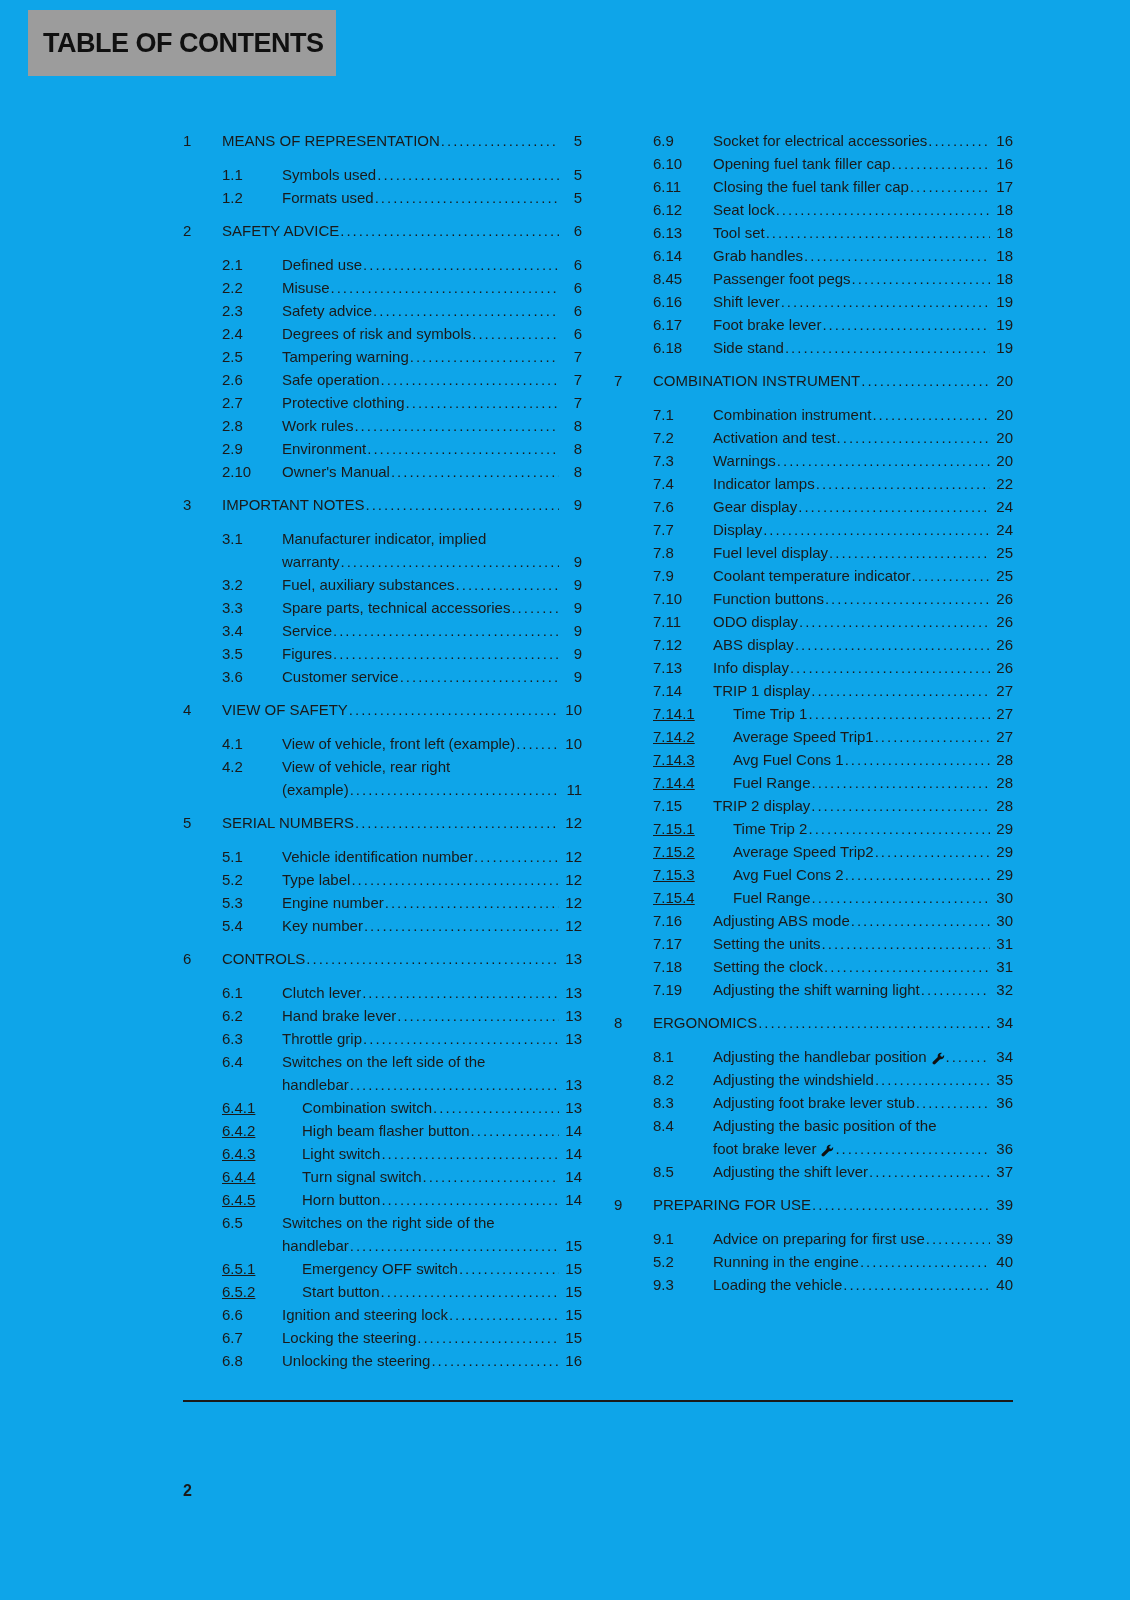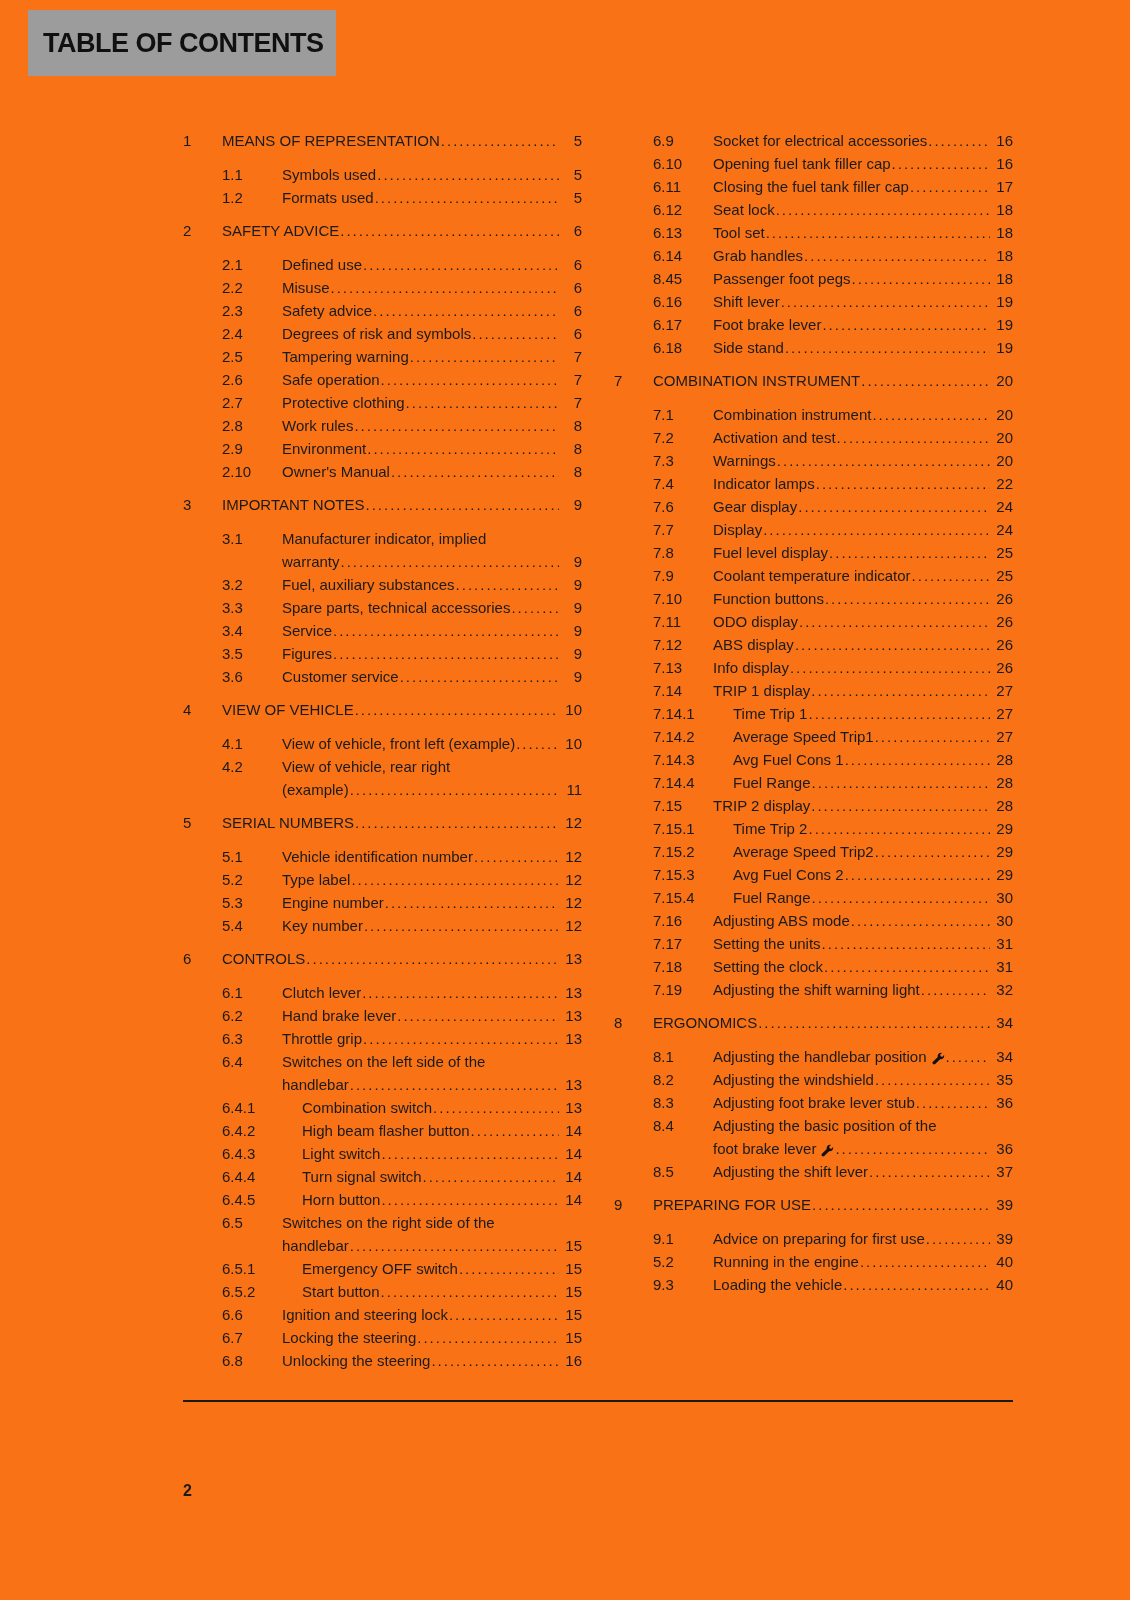--- a/index.html
+++ b/index.html
@@ -9,7 +9,7 @@
     font-family:"Liberation Sans","DejaVu Sans",sans-serif;
     color:var(--text,#1a1a1a);
   }
-  .page { position:absolute; inset:0; background:#f97316; }
+  .page { position:absolute; inset:0; background:#0ea5e9; }
 
   .header-box {
     position:absolute; left:28px; top:10px; width:308px; height:66px;

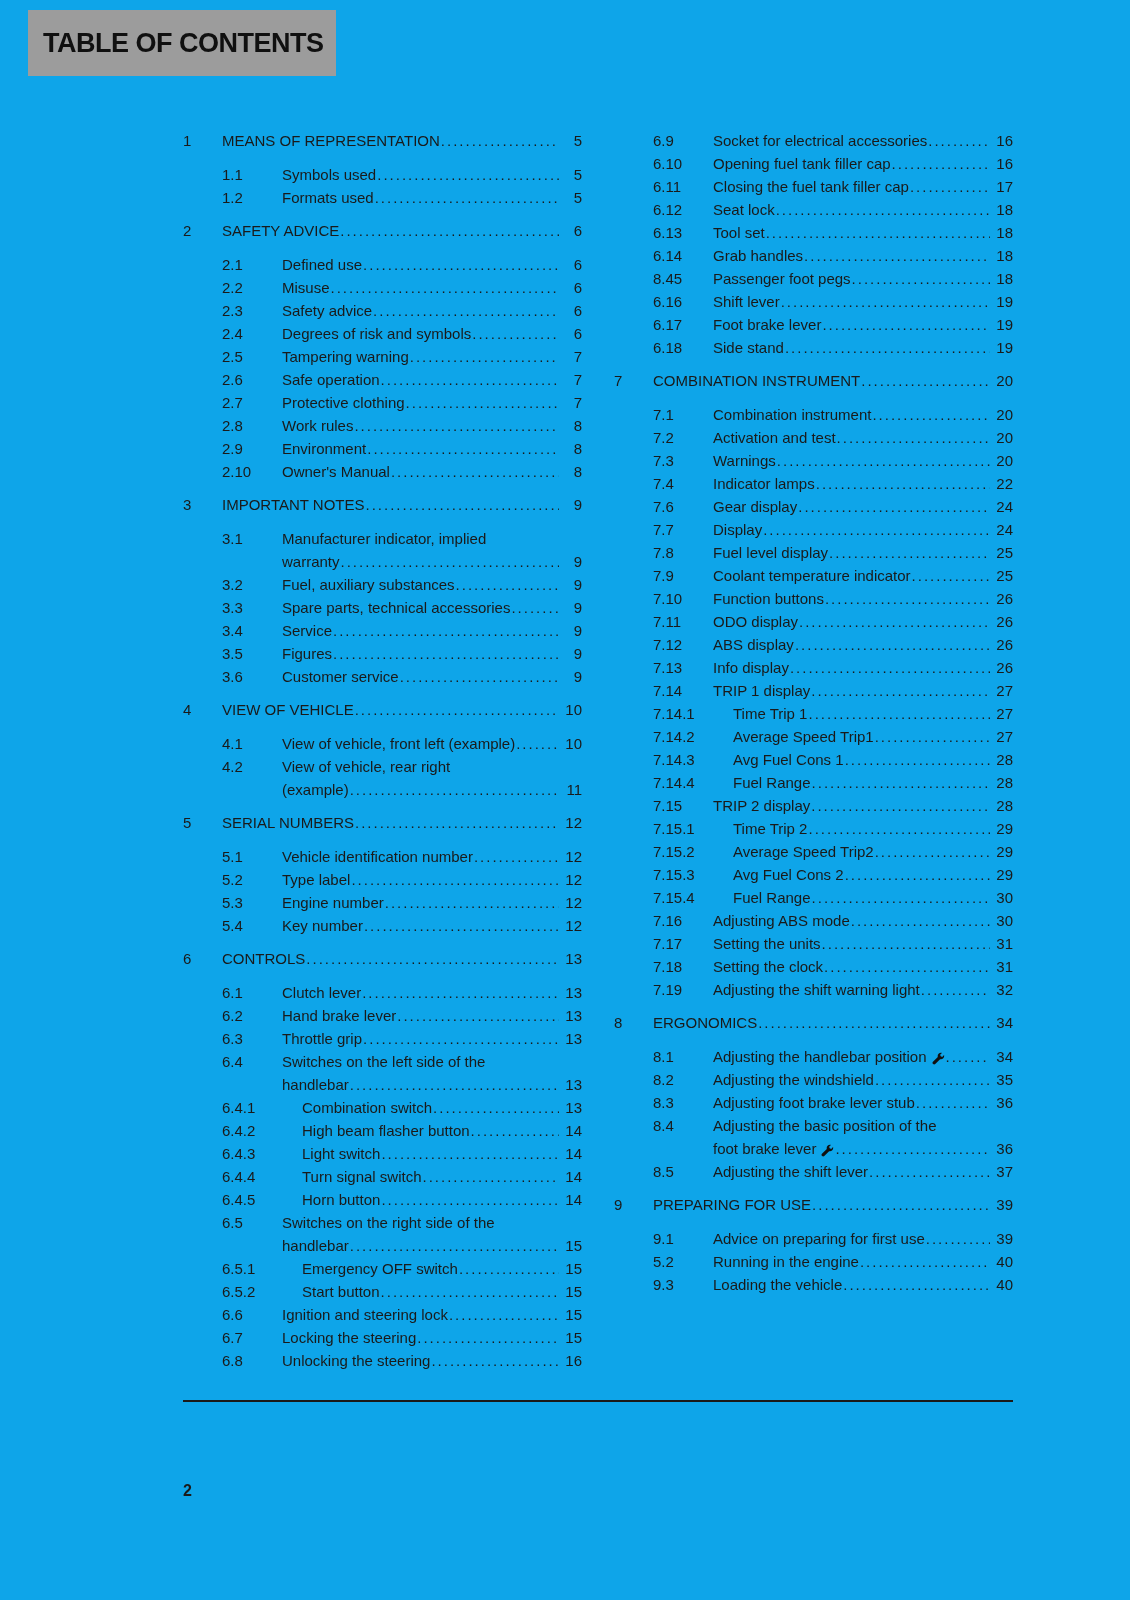--- a/index.html
+++ b/index.html
@@ -248,7 +248,7 @@
         <div class="entry level1">
           <span class="num">4</span>
           <span class="line">
-            <span class="t">VIEW OF VEHICLE</span>
+            <span class="t">VIEW OF SAFETY</span>
             <span class="leader"></span>
             <span class="page-num">10</span>
           </span>

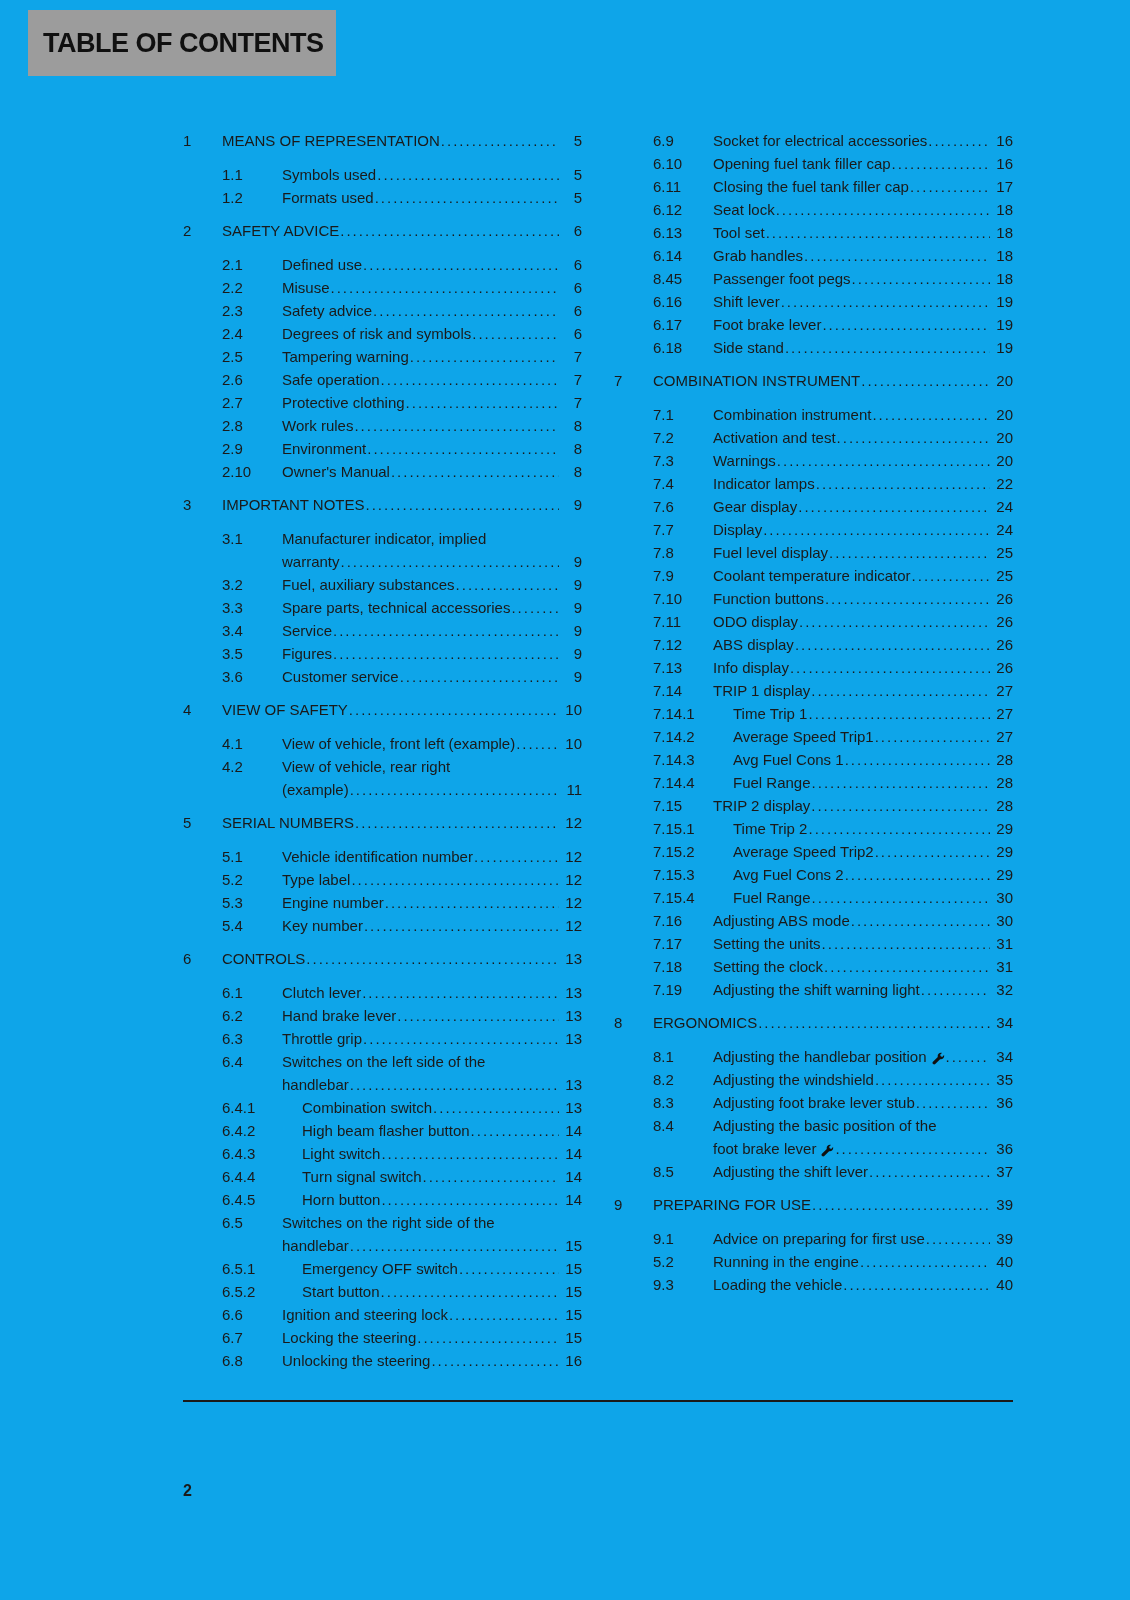--- a/index.html
+++ b/index.html
@@ -35,7 +35,7 @@
   .num { flex:0 0 auto; }
   .level1 .num { width:39px; }
   .level2 .num { width:60px; }
-  .level3 .num { width:80px; }
+  .level3 .num { width:80px;text-decoration:underline; }
 
   .line { flex:1 1 auto; min-width:0; display:flex; align-items:baseline; }
   .stack { flex:1 1 auto; min-width:0; display:block; }

